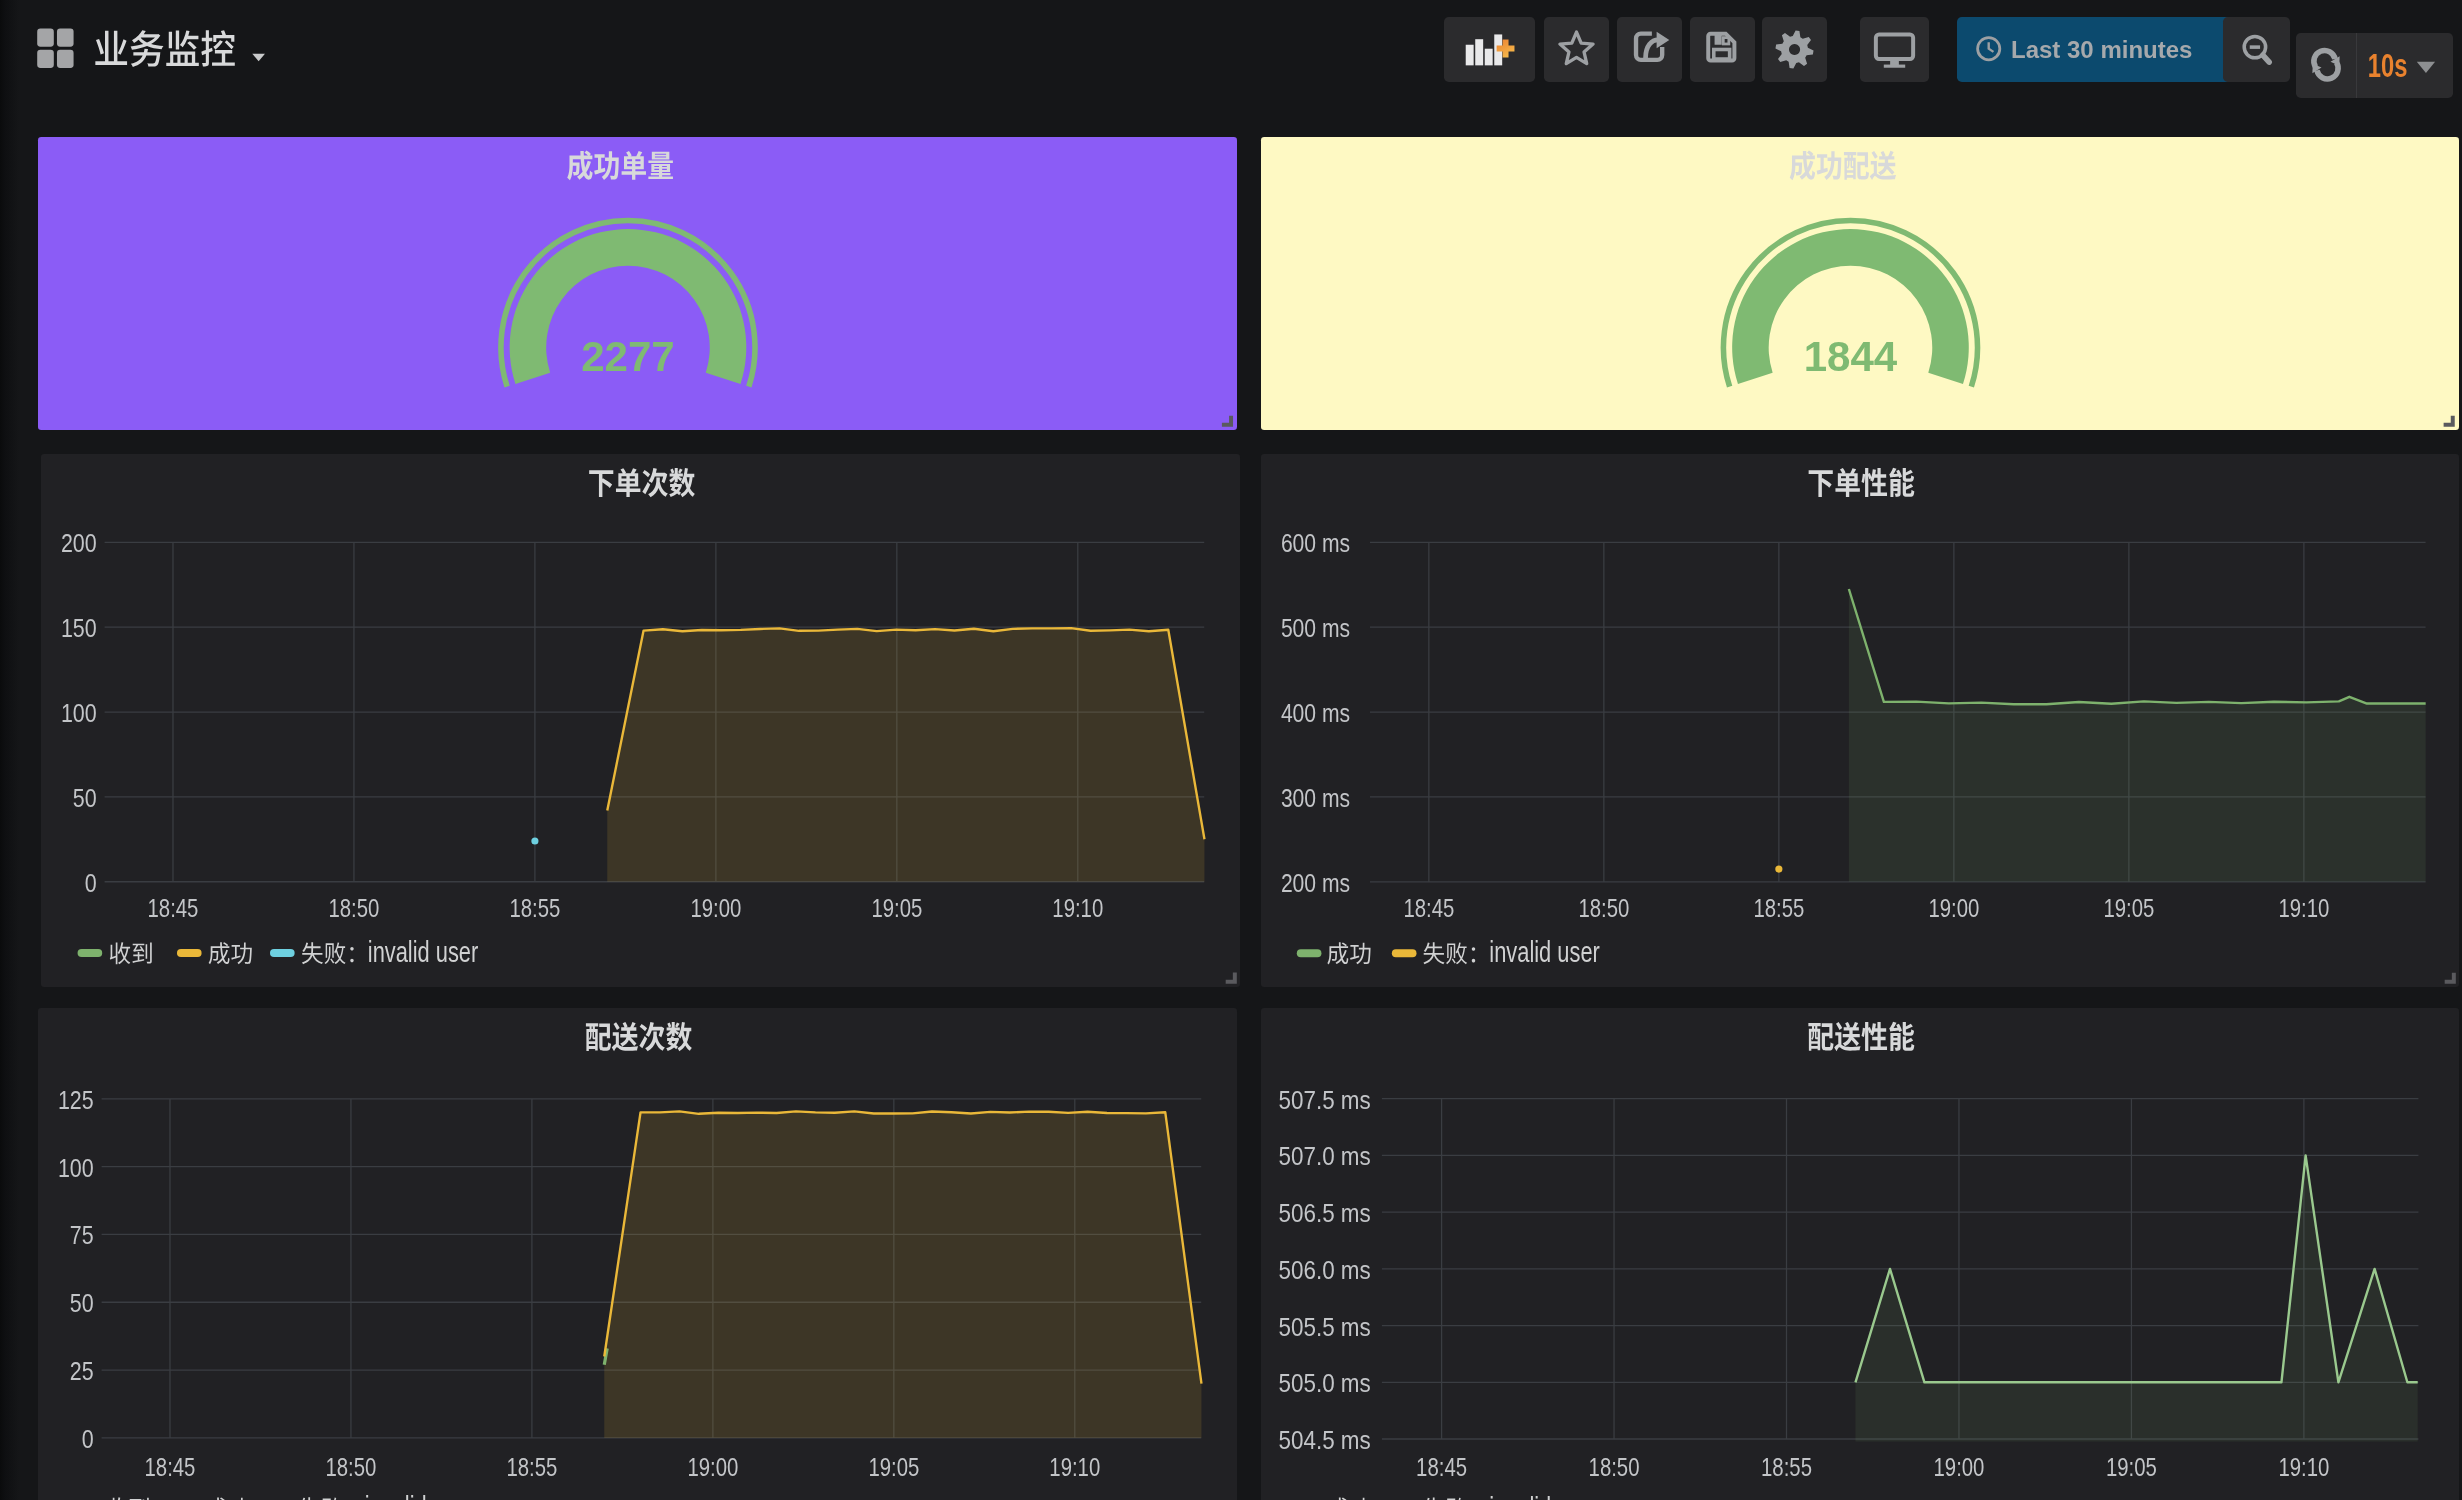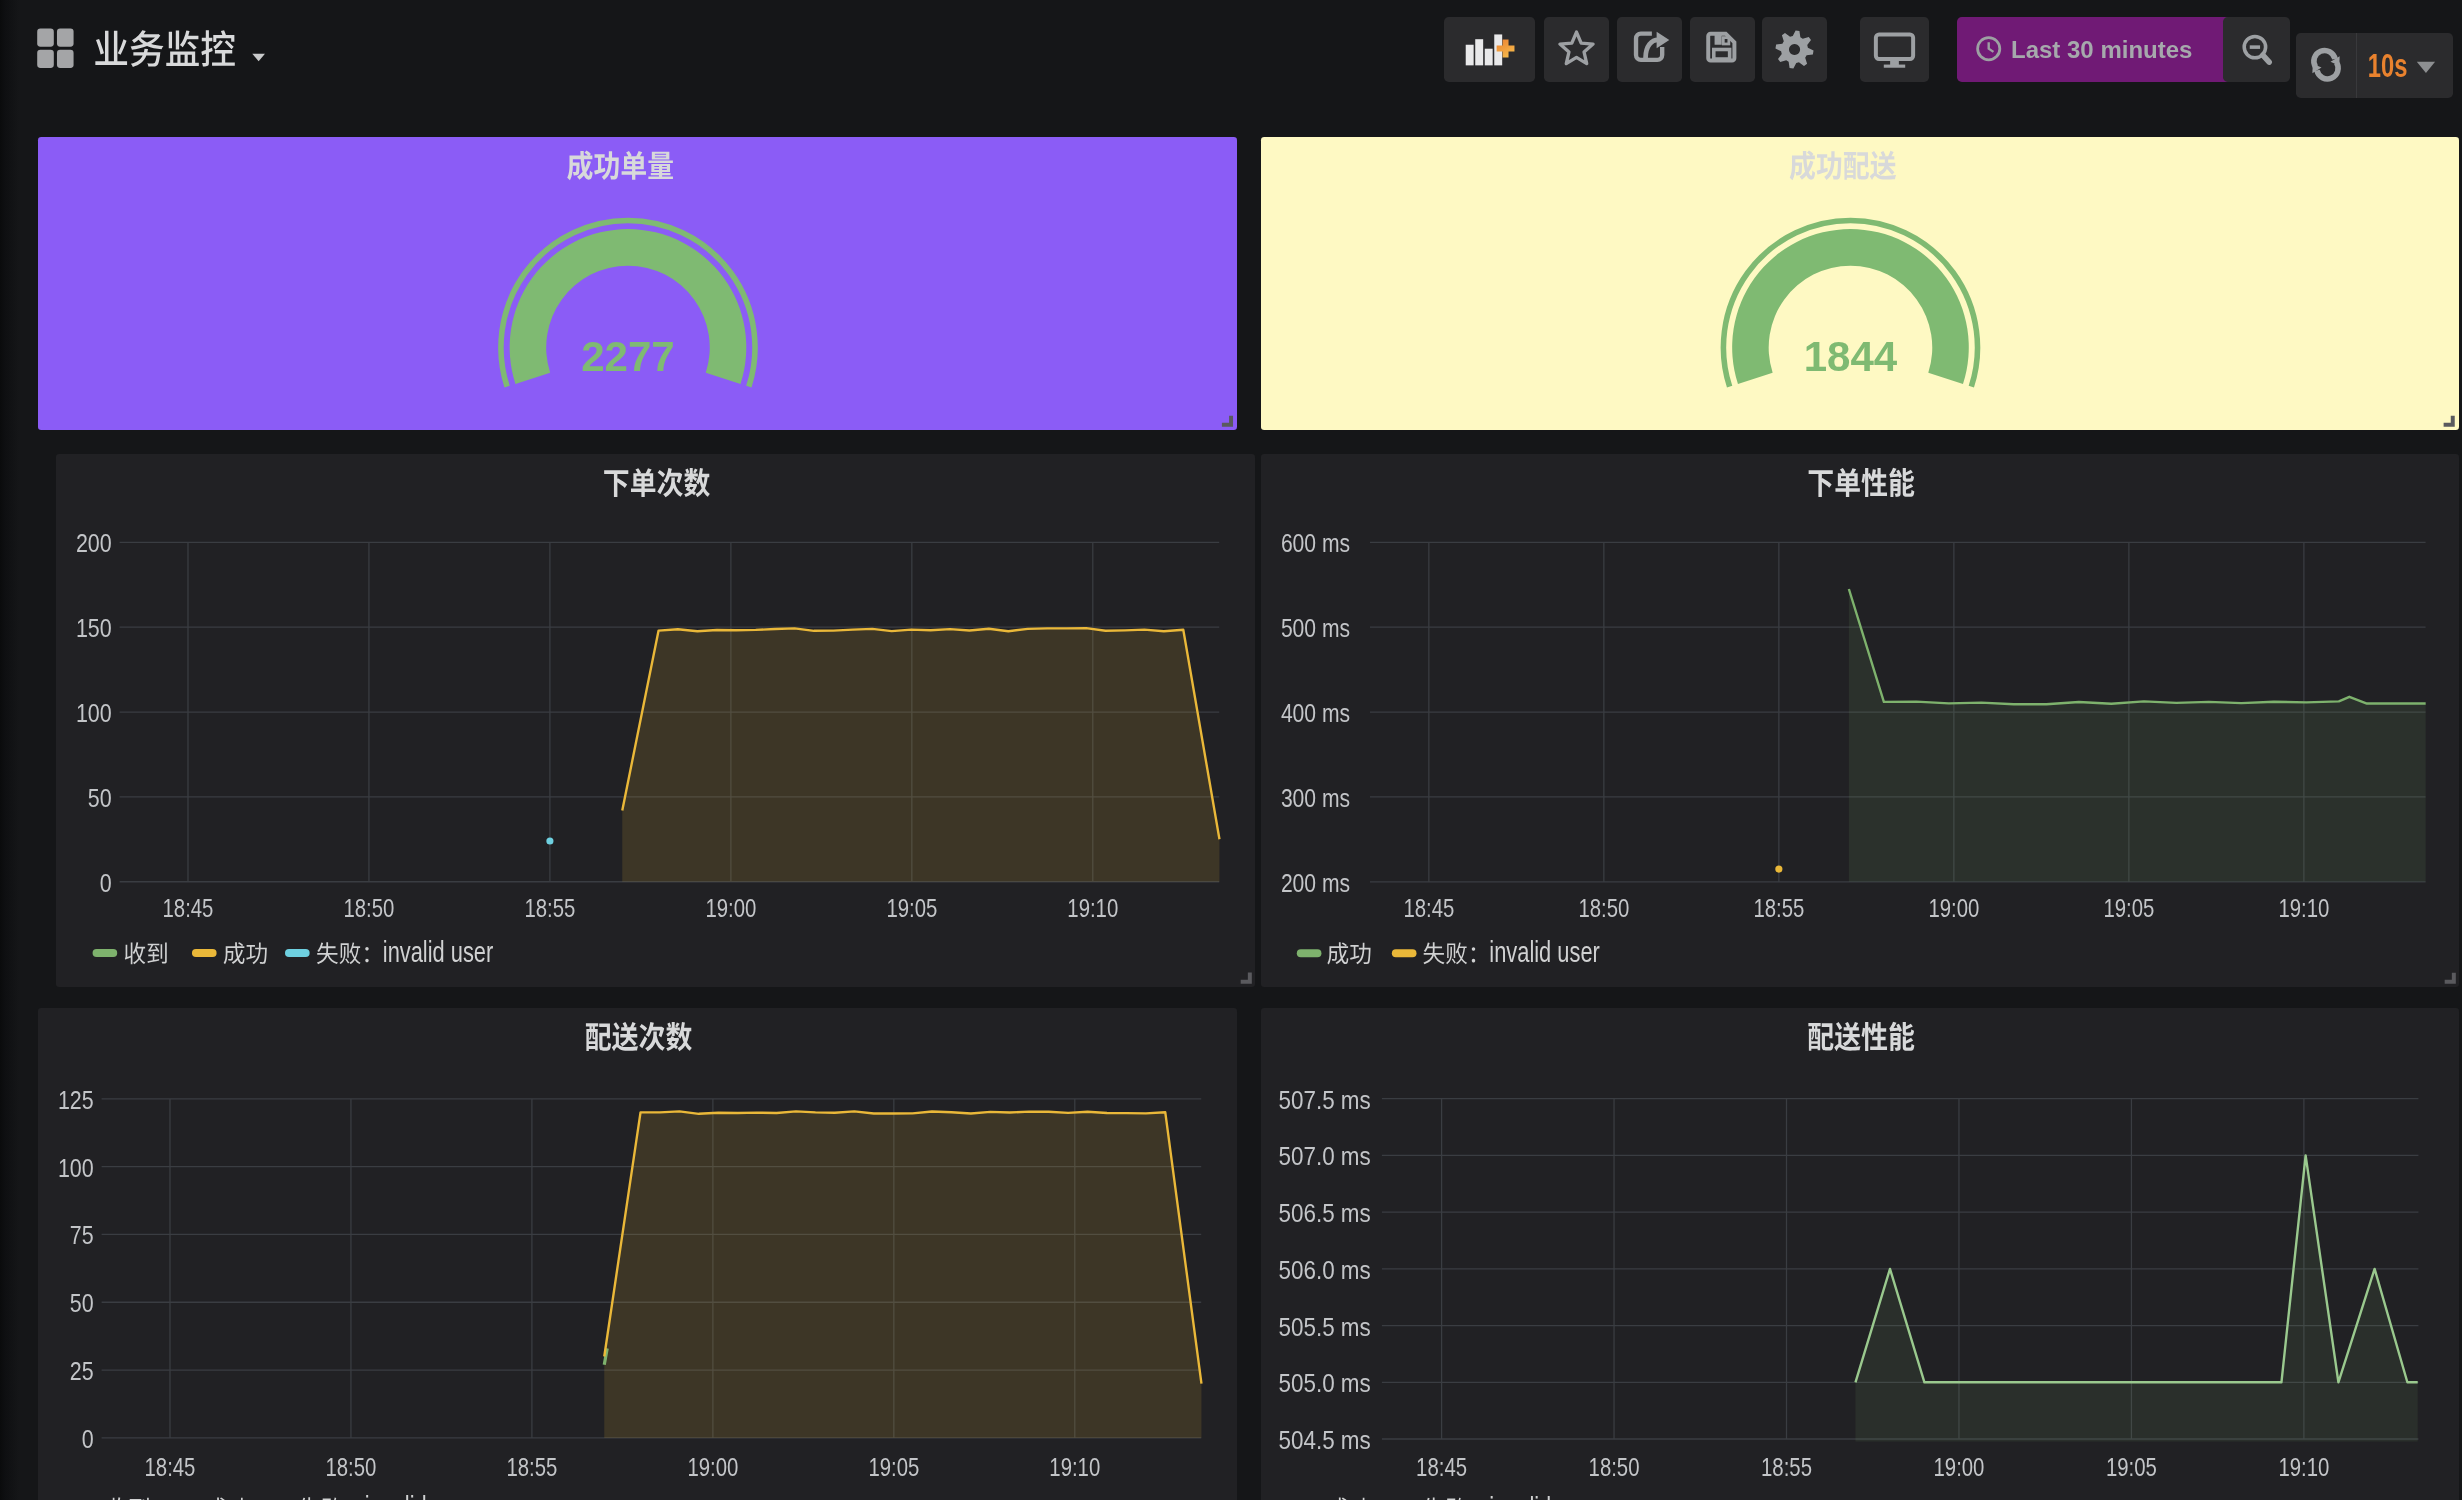--- a/index.html
+++ b/index.html
@@ -85,7 +85,7 @@
       <rect x="30" y="60" width="27" height="4" fill="#9da0a3"></rect>
     </svg>
   </div>
-<div style="position:absolute;left:1957px;top:16.7px;width:296px;height:65px;background:#701a75;border-radius:4.8px;">
+<div style="position:absolute;left:1957px;top:16.7px;width:296px;height:65px;background:#0c4a6e;border-radius:4.8px;">
     <svg width="65" height="65" style="position:absolute;left:0px;top:0px" viewBox="0 0 82 82">
       <circle cx="40" cy="40" r="14" fill="none" stroke="#9da0a3" stroke-width="3.5"></circle>
       <path d="M40 32 V40 L46 44" fill="none" stroke="#9da0a3" stroke-width="3"></path>

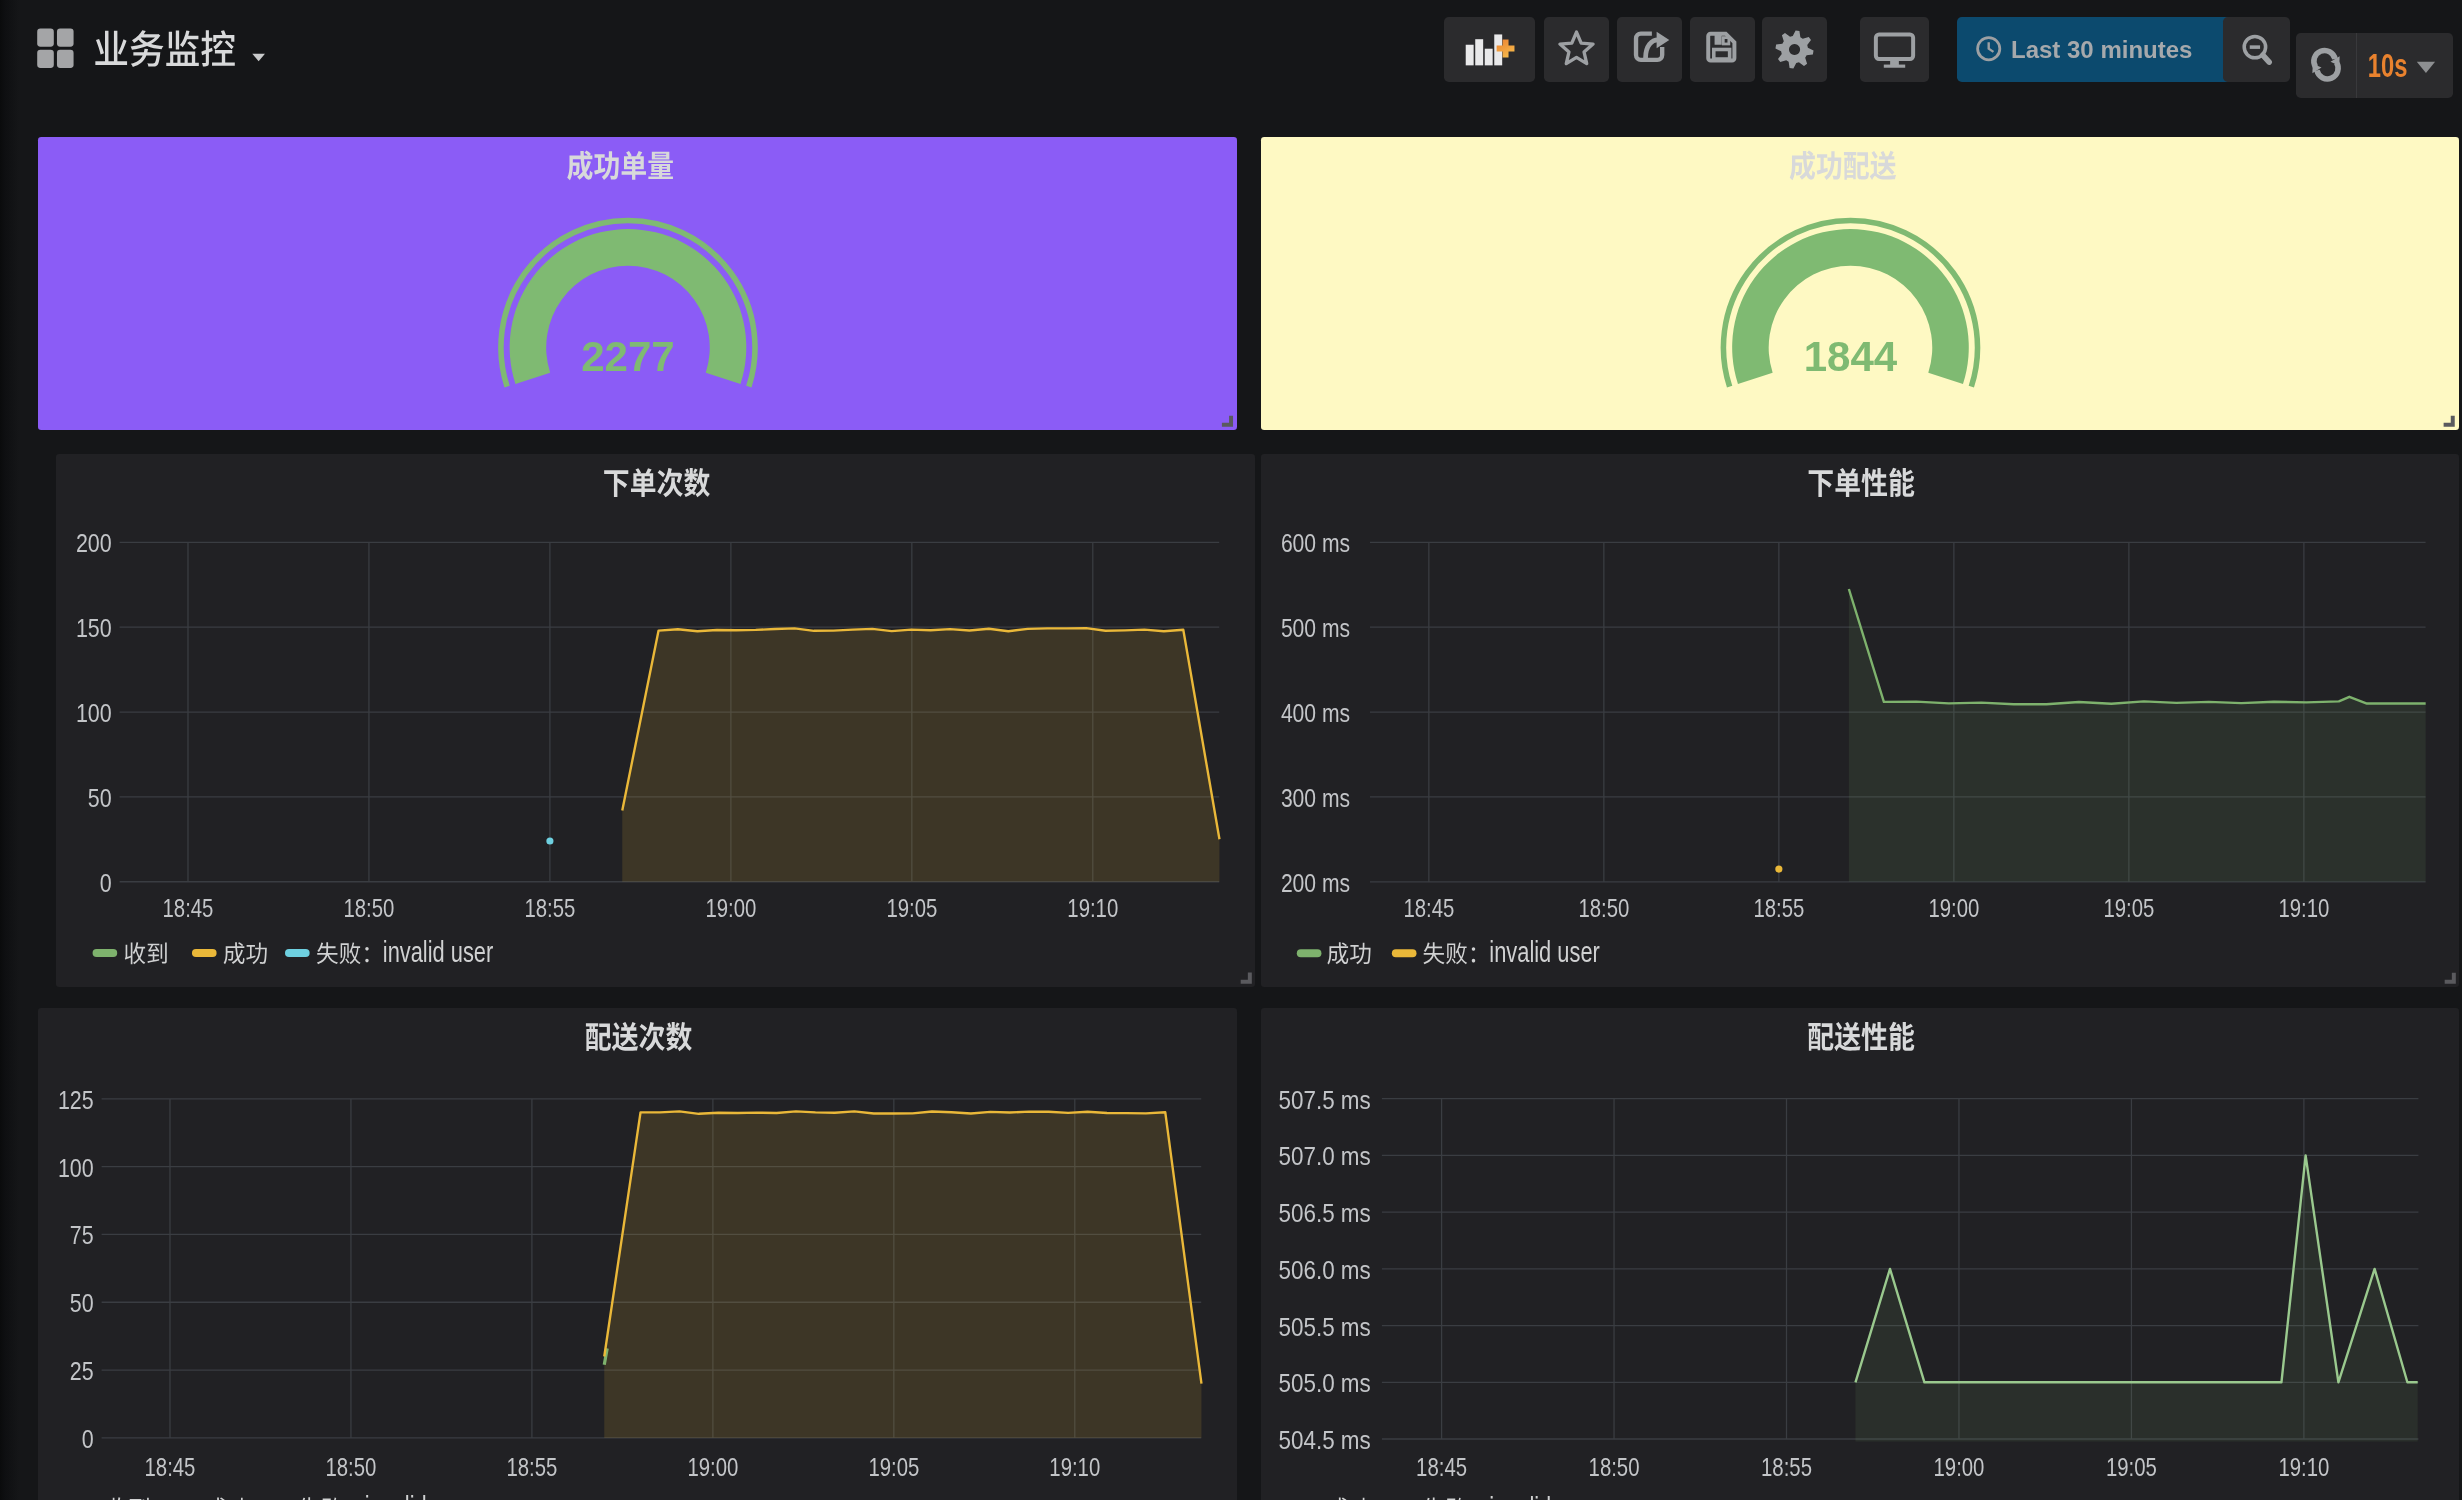--- a/index.html
+++ b/index.html
@@ -140,7 +140,7 @@
       <path d="M1488 365 h14 v-14 h-5 v9 h-9 z" fill="#5a5a5e"></path>
     </svg>
   </div>
-<div style="position:absolute;left:56px;top:454px;width:1199px;height:533px;background:#212124;border-radius:3.2px;">
+<div style="position:absolute;left:41px;top:454px;width:1199px;height:533px;background:#212124;border-radius:3.2px;">
     <svg width="1199" height="533" viewBox="0 0 1508 670" style="position:absolute;left:0;top:0">
       <path d="M80 111.0 H1463 M80 217.7 H1463 M80 324.4 H1463 M80 431.1 H1463 M80 537.8 H1463 M166.0 111 V537.8 M393.6 111 V537.8 M621.2 111 V537.8 M848.8 111 V537.8 M1076.4 111 V537.8 M1304.0 111 V537.8" stroke="#3a3d42" stroke-width="1.6" fill="none"></path>
       <path d="M712.2 537.8 L712.2 448.2 L757.8 222.0 L782.2 220.2 L806.7 222.8 L831.1 221.2 L855.5 221.5 L880.0 221.0 L904.4 219.9 L928.9 219.1 L953.3 222.2 L977.8 221.9 L1002.2 220.7 L1026.7 219.7 L1051.1 222.6 L1075.6 220.7 L1100.0 221.5 L1124.4 220.1 L1148.9 221.8 L1173.3 219.6 L1197.8 222.7 L1222.2 219.7 L1246.7 219.2 L1271.1 219.1 L1295.6 218.9 L1320.0 222.1 L1344.5 221.6 L1368.9 220.7 L1393.4 222.7 L1417.8 220.8 L1463.3 484.4 L1463.3 537.8 Z" fill="rgba(234,184,57,0.14)"></path>

